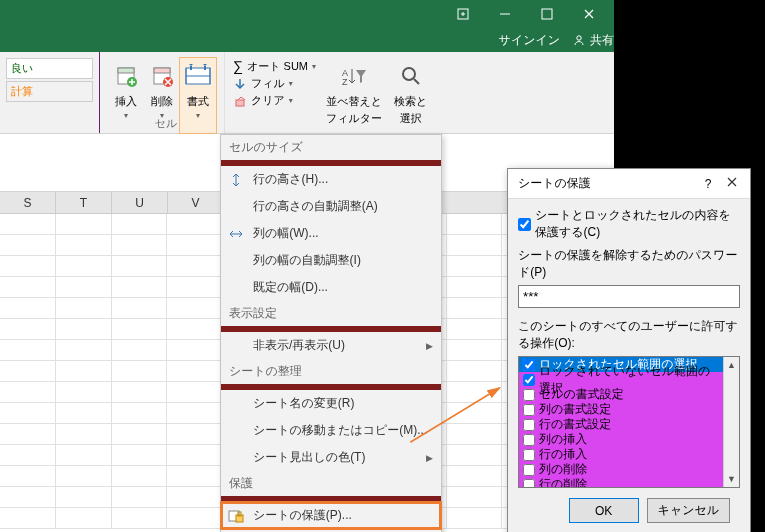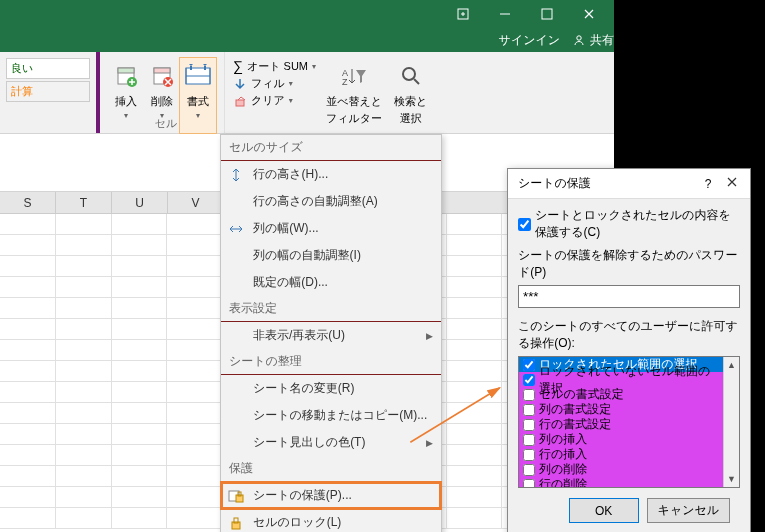--- a/index.html
+++ b/index.html
@@ -61,7 +61,7 @@
   .styles-section {
     width: 100px;
     padding: 6px 6px 0 6px;
-    border-right: 4px solid #701a75;
+    border-right: 1px solid #701a75;
     height: 100%;
     position: relative;
   }

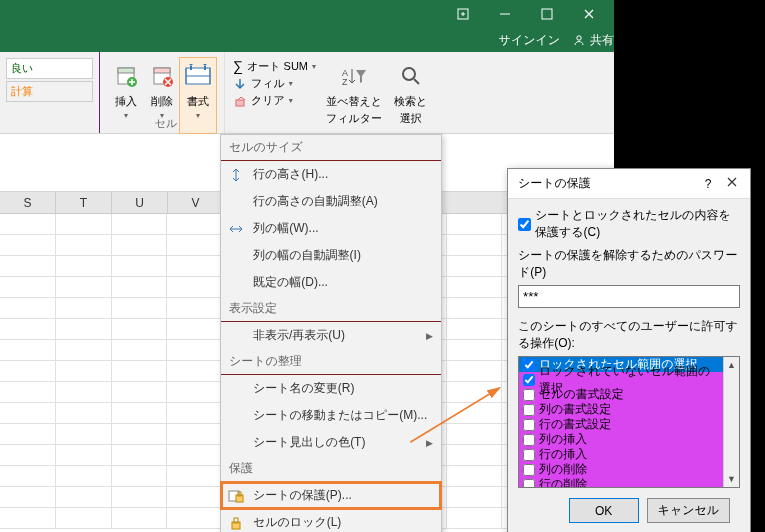--- a/index.html
+++ b/index.html
@@ -163,7 +163,7 @@
     padding: 4px 8px;
     color: #666;
     background: #f2f2f2;
-    border-bottom: 1px solid #7f1d1d;
+    border-bottom: 6px solid #7f1d1d;
   }
   .menu-item {
     padding: 5px 8px 5px 32px;

